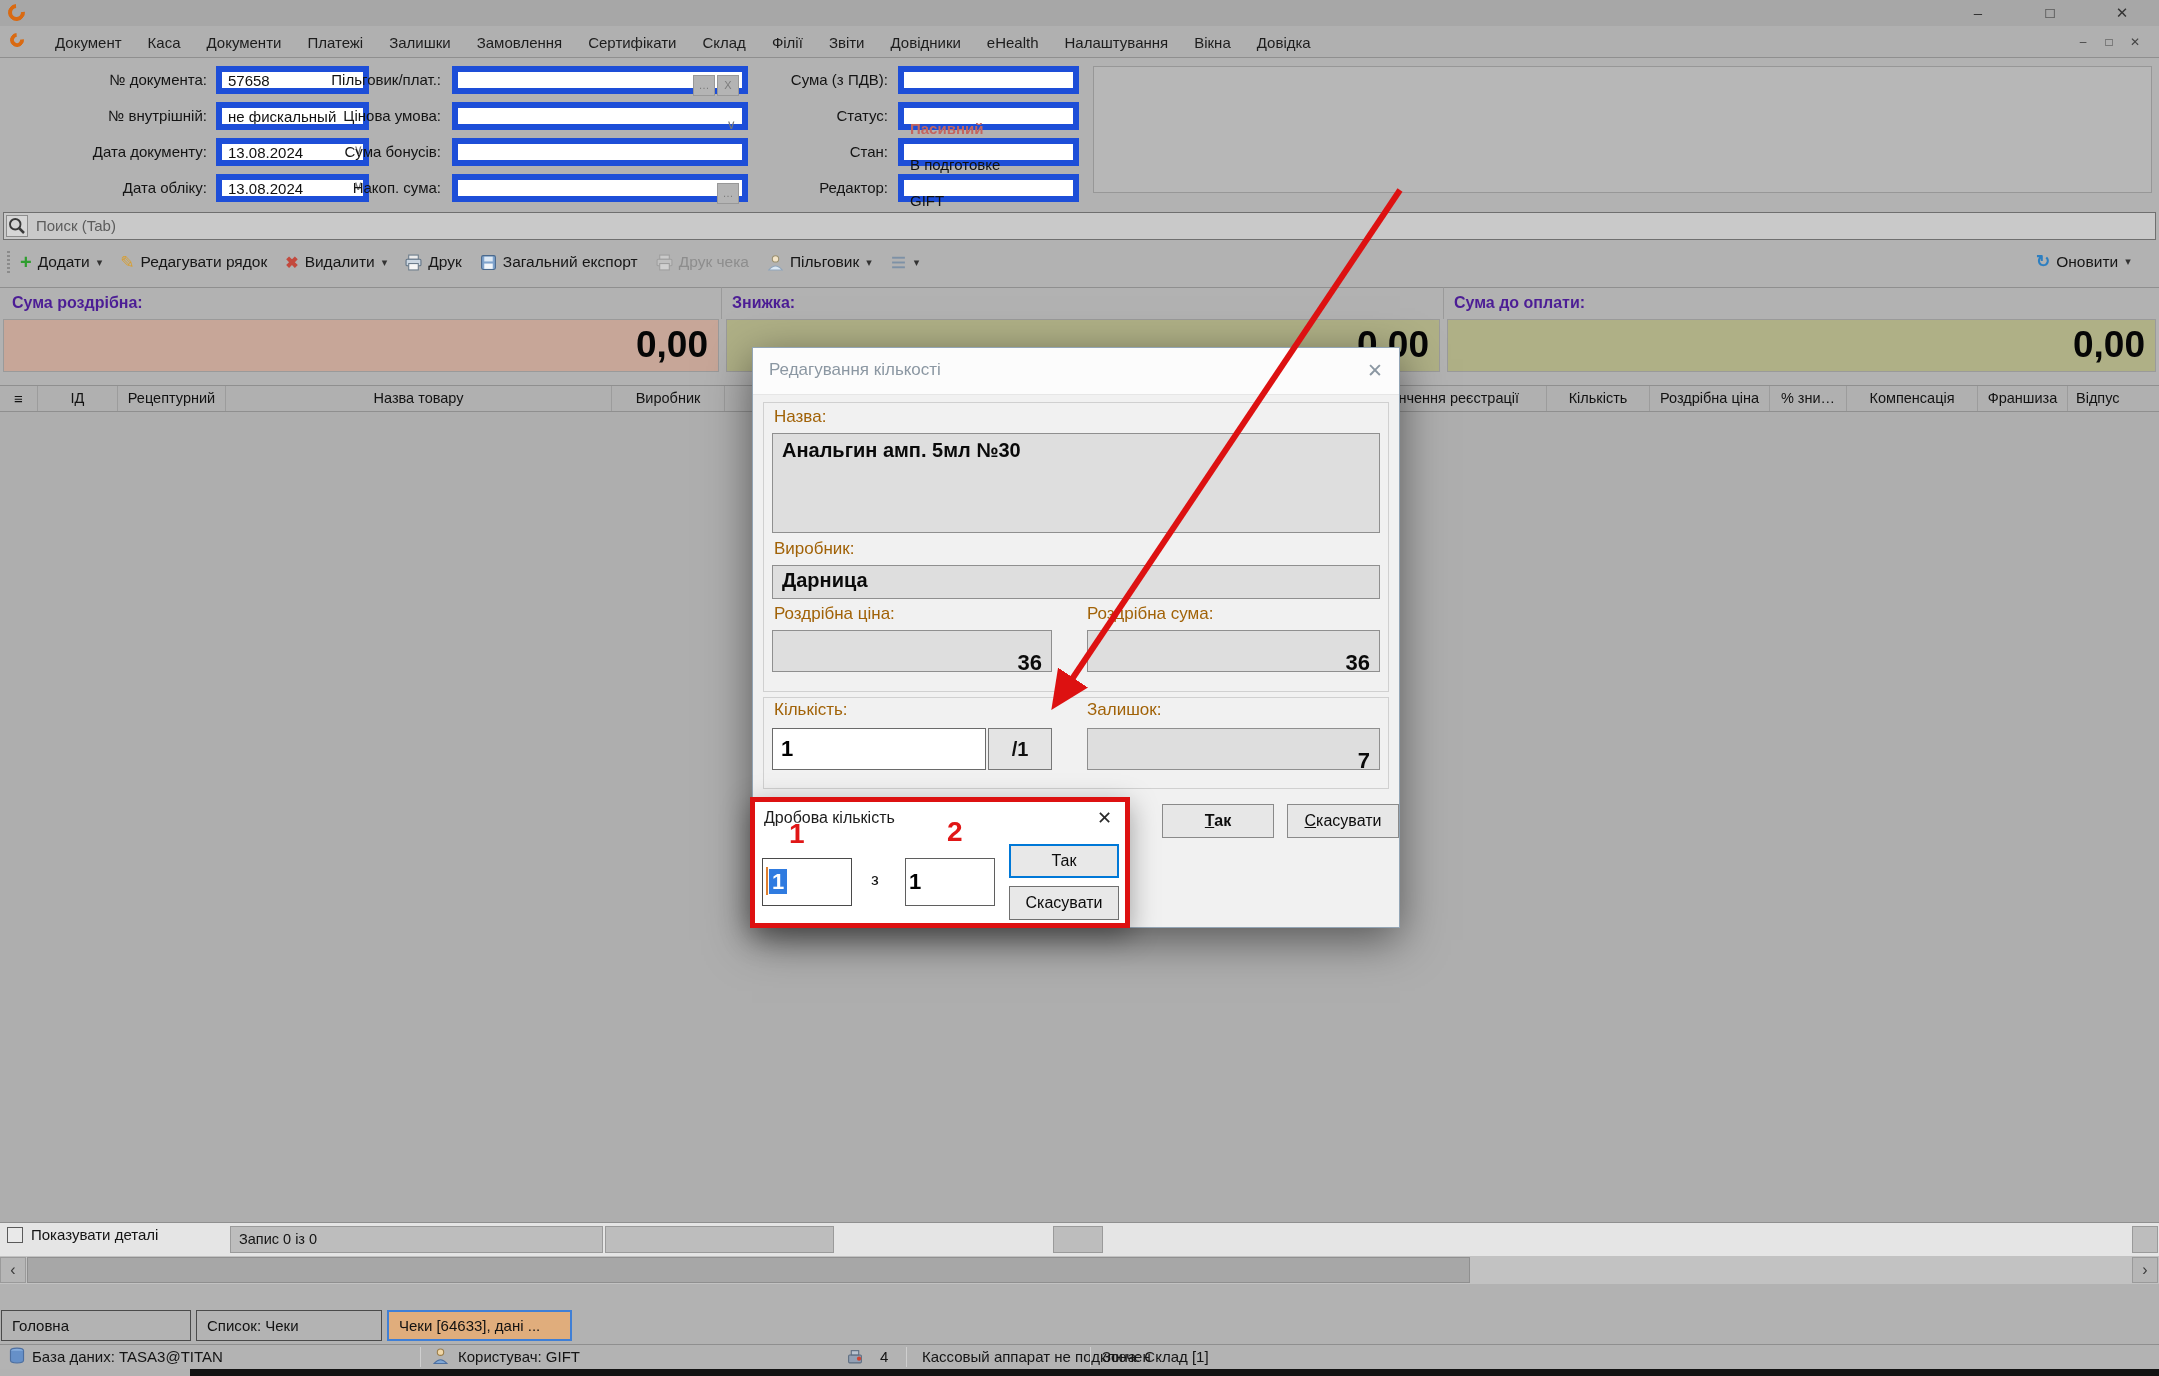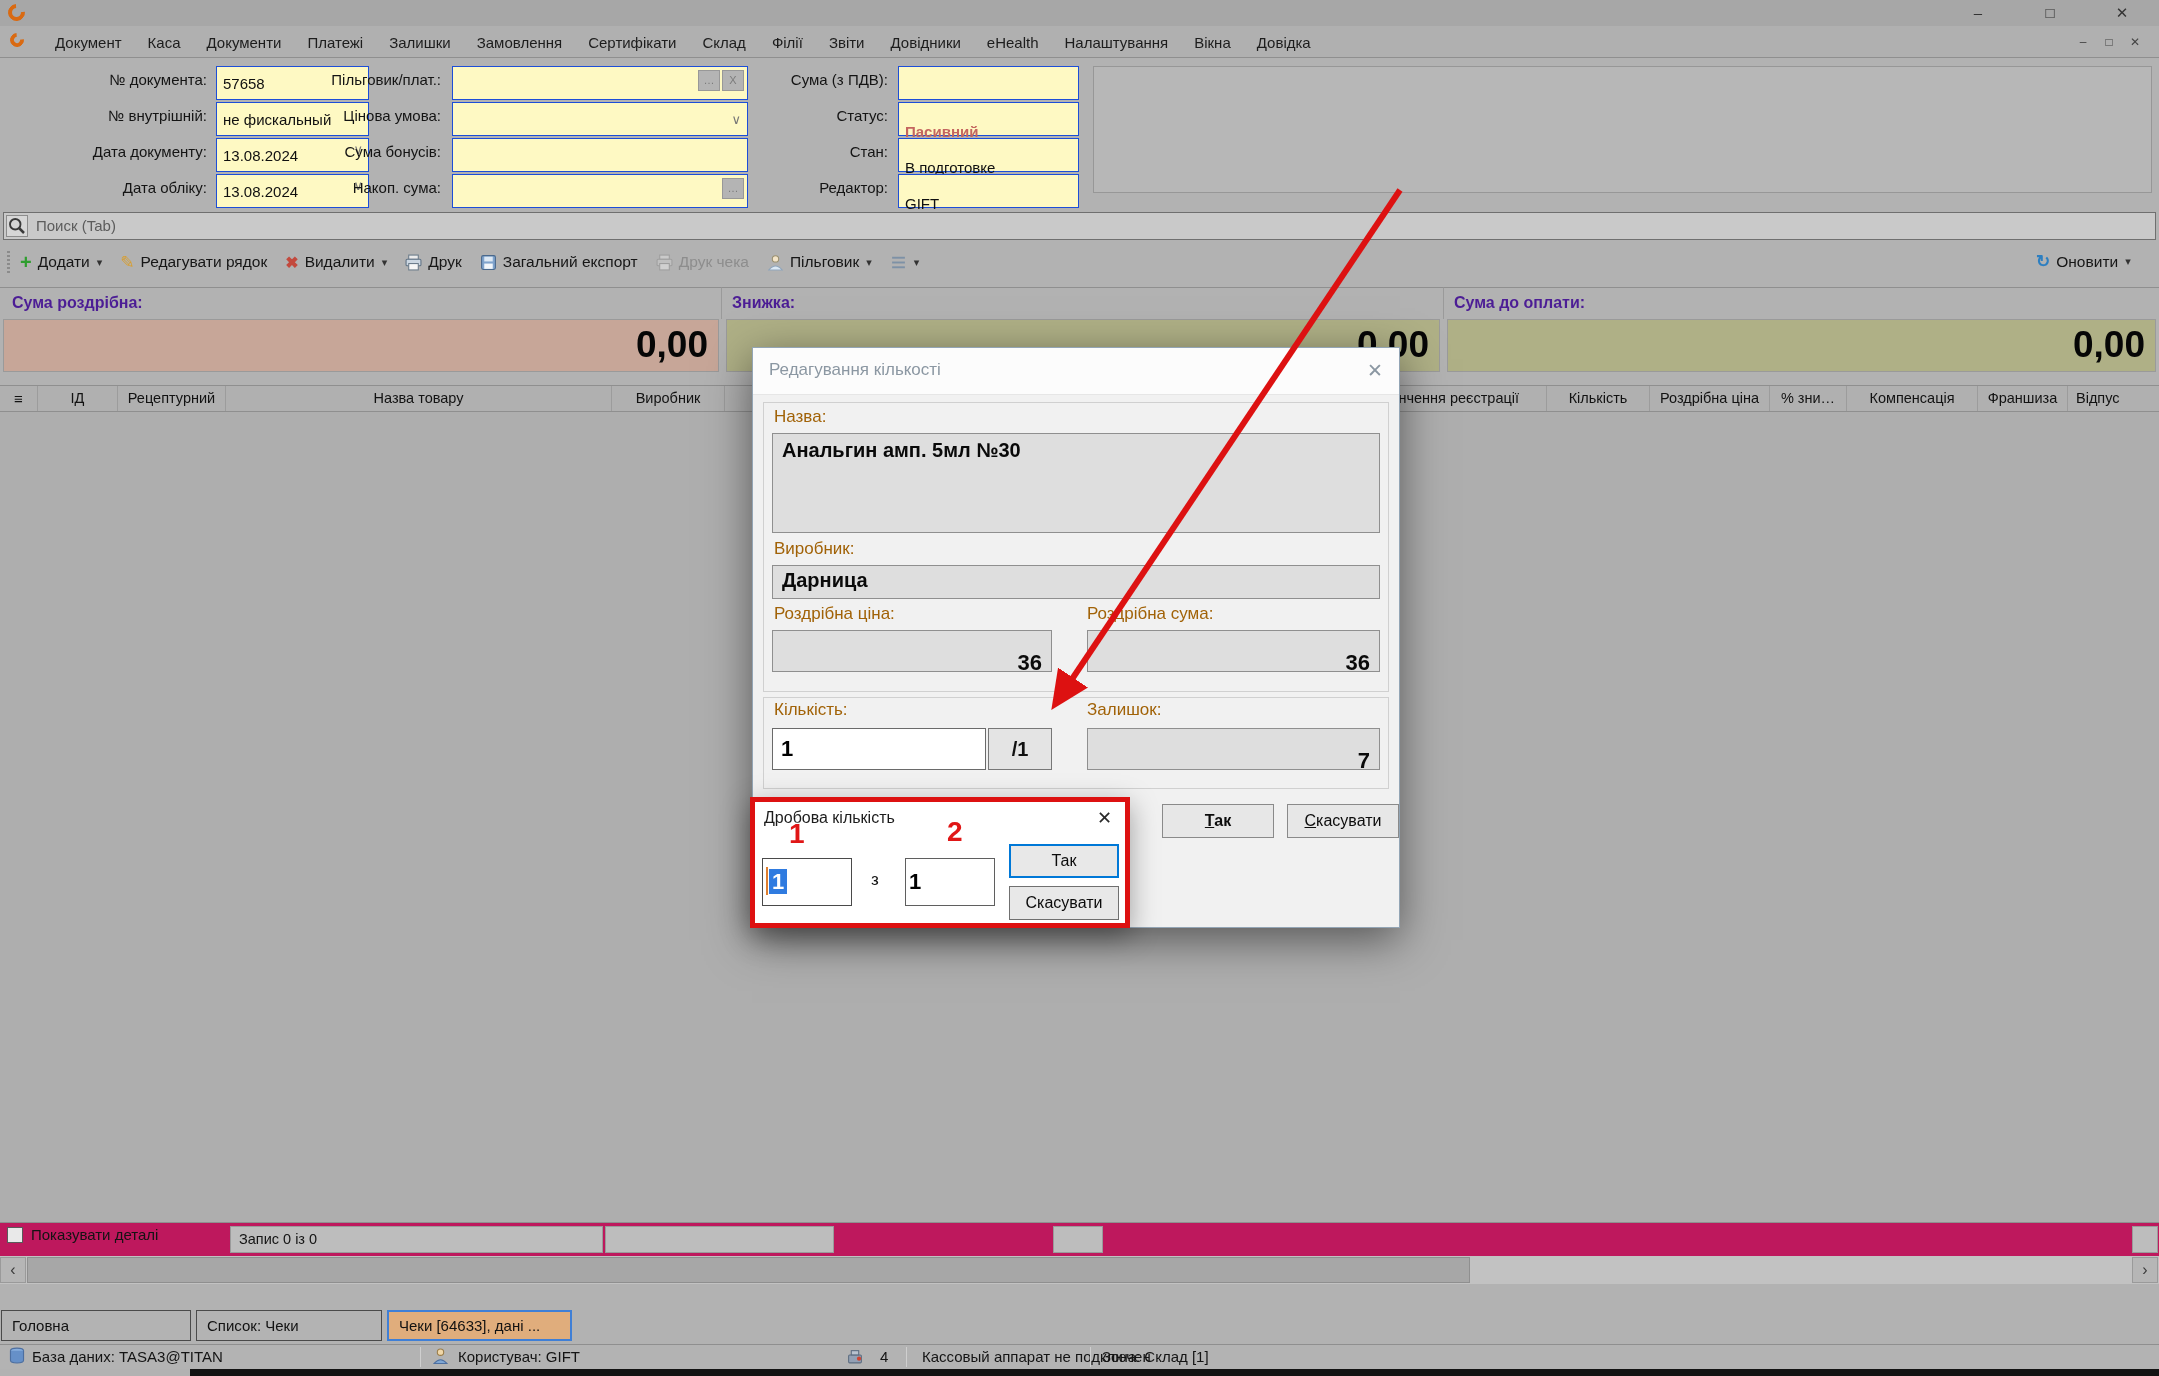--- a/index.html
+++ b/index.html
@@ -22,7 +22,7 @@
 
   
   .lbl { font-size:15px; color:#141414; text-align:right; line-height:27px; }
-  .fld { background:#fef9c3; border:1px solid #1d4ed8; font-family:"Liberation Sans",sans-serif; font-size:15px; color:#101010; padding:16px 6px; height:27px; line-height:25px; outline:none; }
+  .fld { background:#ffffff; border:6px solid #1d4ed8; font-family:"Liberation Sans",sans-serif; font-size:15px; color:#101010; padding:8px 6px; height:27px; line-height:25px; outline:none; }
   .fldwrap { height:27px; }
   .combo-arrow { position:absolute; right:6px; top:4px; font-size:13px; color:#767676; }
   .mini-btn { position:absolute; top:3px; width:22px; height:21px; background:#b4b4b4; border:1px solid #989898; color:#7c7c7c; font-size:11px; text-align:center; line-height:19px; }

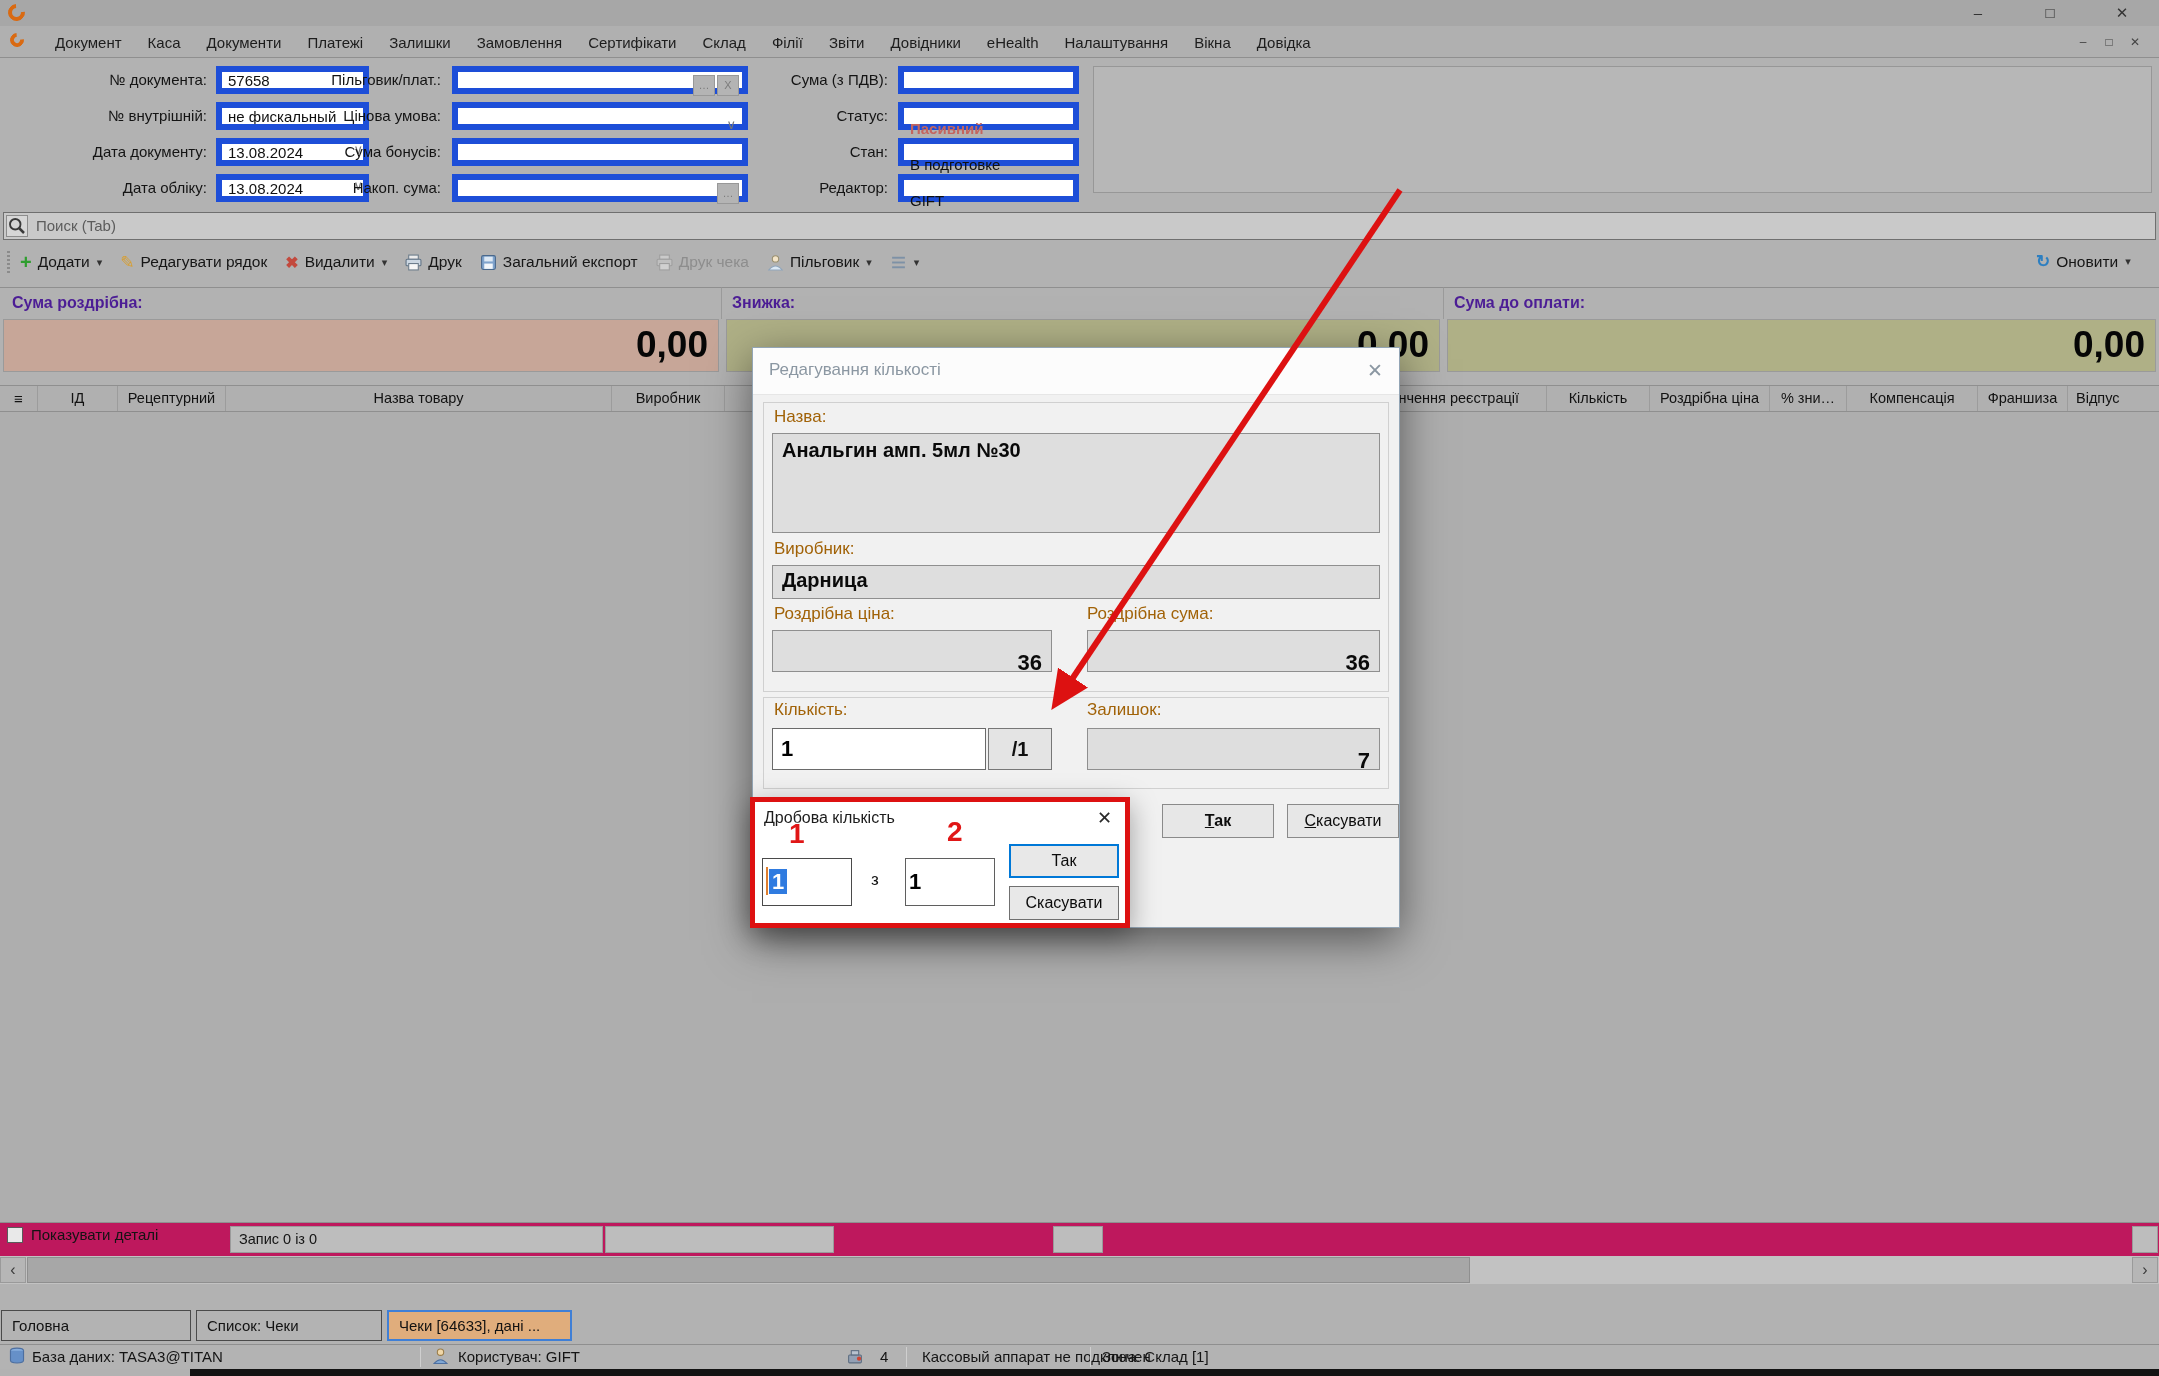--- a/index.html
+++ b/index.html
@@ -86,7 +86,7 @@
   .frac-btn2.default { border:2px solid #0078d7; line-height:30px; }
 
   
-  .recordbar { left:0; top:1222px; width:2159px; height:34px; background:#be185d; border-top:1px solid #8f8f8f; }
+  .recordbar { left:0; top:1222px; width:2159px; height:34px; background:#e5e5e5; border-top:1px solid #8f8f8f; }
   .rec-box { position:absolute; top:3px; height:27px; background:#bdbdbd; border:1px solid #9a9a9a; font-size:14.5px; color:#141414; line-height:25px; padding:0 8px; }
   .hscroll { left:0; top:1256px; width:2159px; height:28px; background:#c2c2c2; }
   .scr-btn { position:absolute; top:1px; width:26px; height:26px; background:#b6b6b6; border:1px solid #9a9a9a; text-align:center; line-height:24px; font-size:16px; color:#3b3b3b; }

